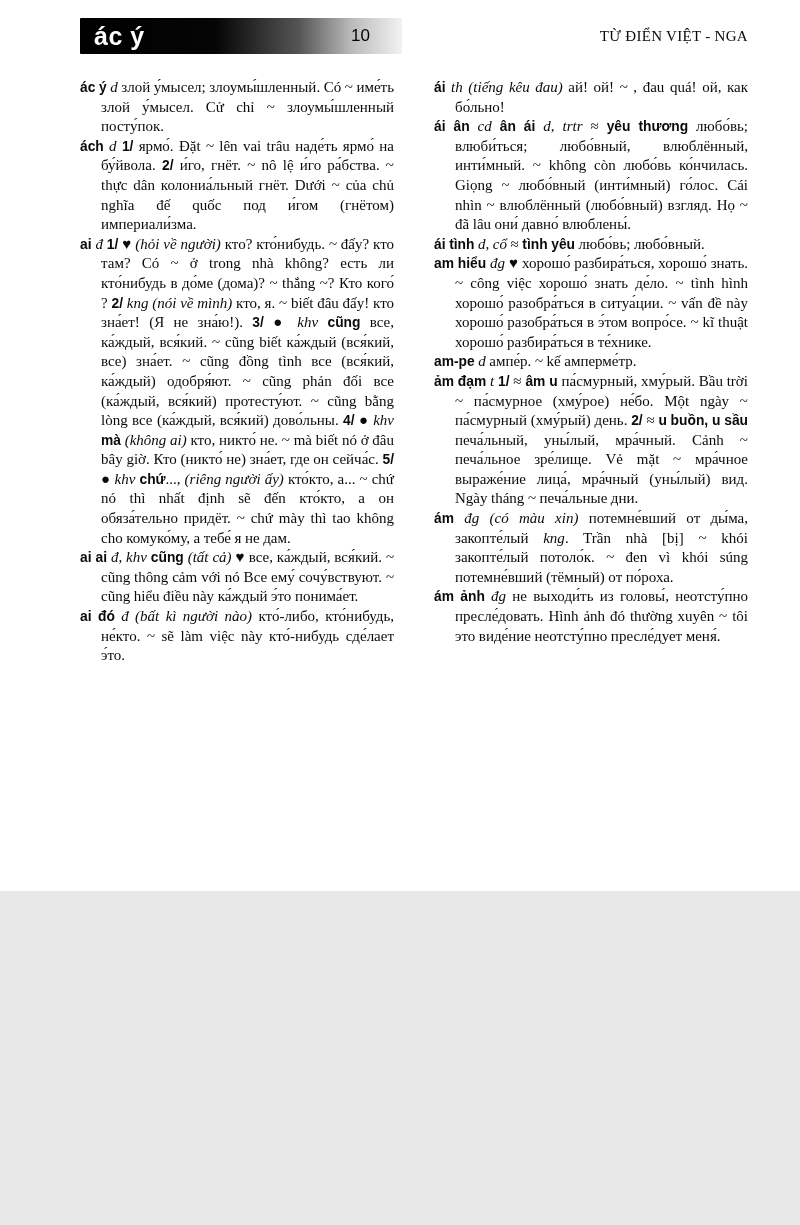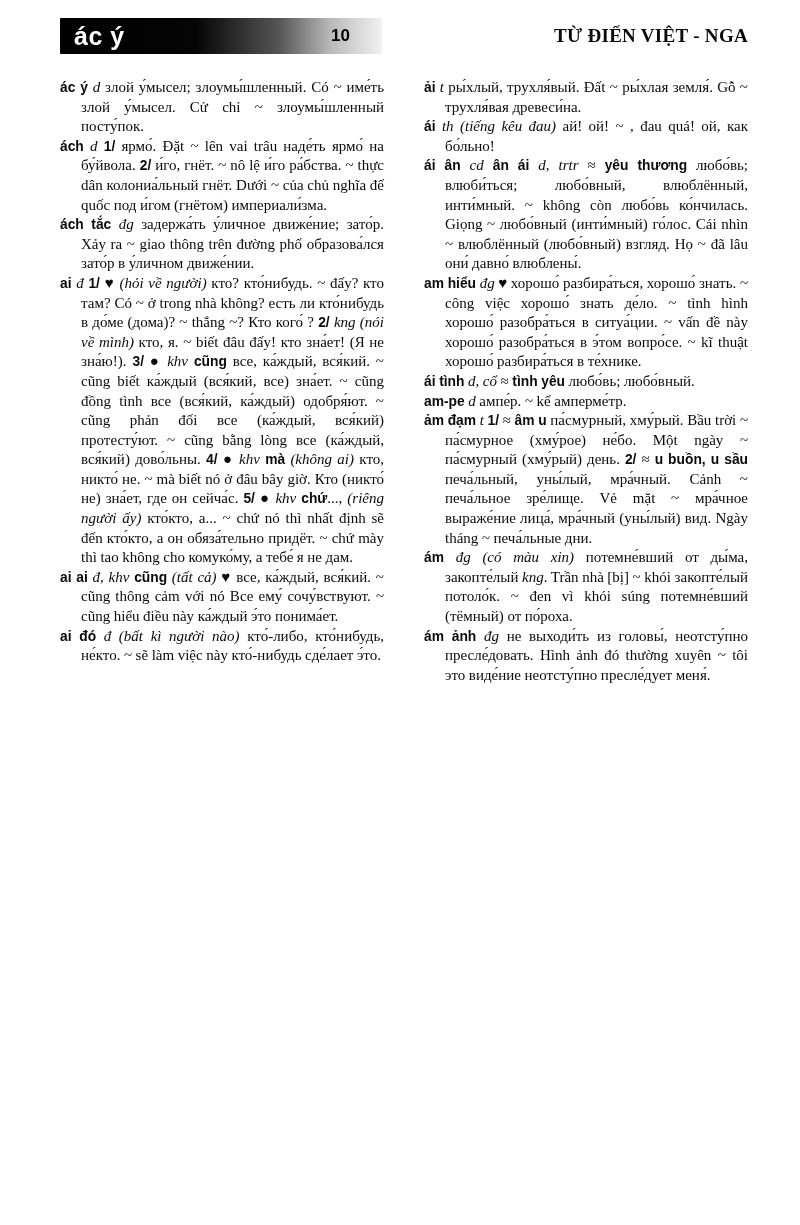--- a/index.html
+++ b/index.html
@@ -10,13 +10,14 @@
   .page {
     position: relative;
     width: 800px;
-    height: 1225px;
+    height: 891px;
     margin: 0 auto;
     background: #ffffff;
     font-family: "Liberation Serif", serif;
     color: #0a0a0a;
     overflow: hidden;
     box-sizing: border-box;
+    padding-left: 20px;
   }
   .page-header {
     display: flex;

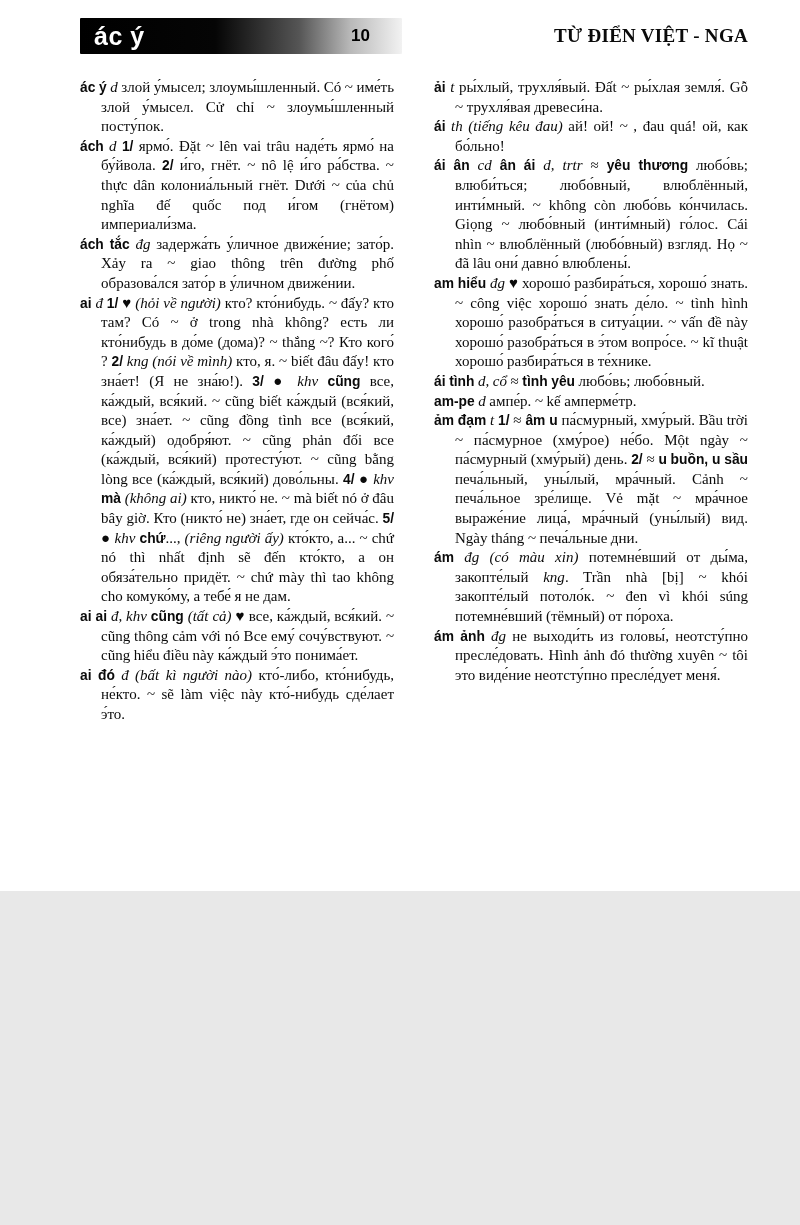--- a/index.html
+++ b/index.html
@@ -48,7 +48,7 @@
     top: 8px;
     color: #000000;
     font-family: "Liberation Sans", sans-serif;
-    font-weight: bold;
+    font-weight: normal;
     font-size: 17px;
   }
   .book-title {

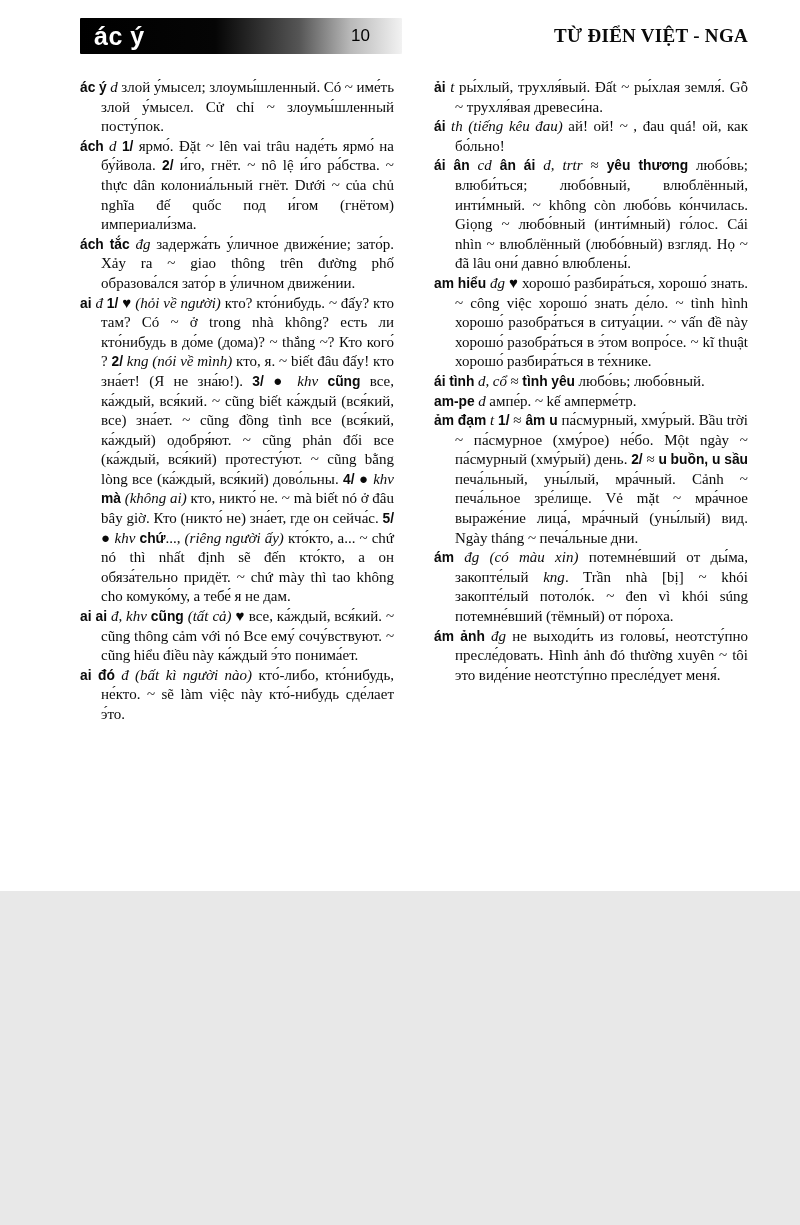--- a/index.html
+++ b/index.html
@@ -53,8 +53,8 @@
   }
   .book-title {
     font-family: "Liberation Serif", serif;
-    font-weight: bold;
-    font-size: 19px;
+    font-weight: normal;
+    font-size: 15px;
     letter-spacing: 0.3px;
     white-space: nowrap;
   }

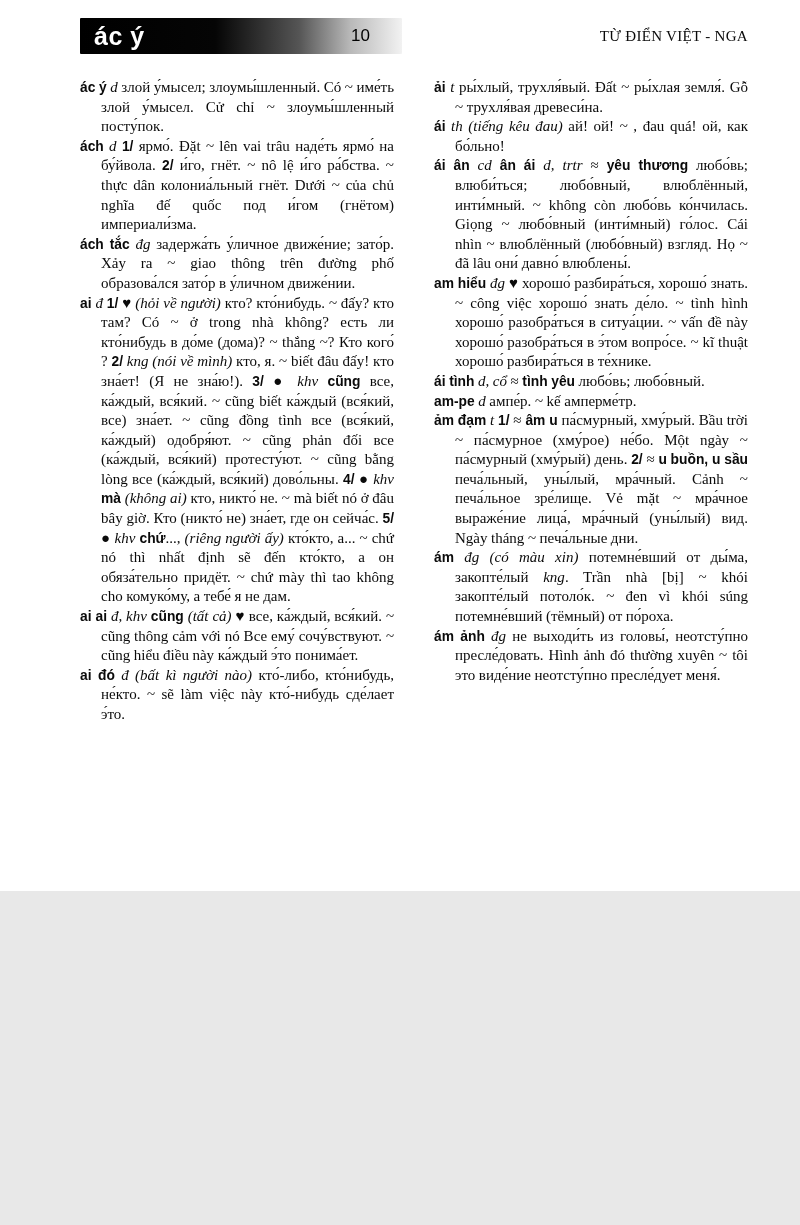--- a/index.html
+++ b/index.html
@@ -107,7 +107,6 @@
         <p class="entry"><span class="seg-b">ai đó</span><span class="seg-i"> đ </span><span class="seg-i">(bất kì người nào)</span><span class="seg-n"> кто́-либо, кто́нибудь, не́кто. ~ sẽ làm việc này кто́-нибудь сде́лает э́то.</span></p>
       </div>
     <div class="column" id="col-right">
-        <p class="entry"><span class="seg-b">ải</span><span class="seg-i"> t </span><span class="seg-n">ры́хлый, трухля́вый. Đất ~ ры́хлая земля́. Gỗ ~ трухля́вая древеси́на.</span></p>
         <p class="entry"><span class="seg-b">ái</span><span class="seg-i"> th </span><span class="seg-i">(tiếng kêu đau)</span><span class="seg-n"> ай! ой! ~ , đau quá! ой, как бо́льно!</span></p>
         <p class="entry"><span class="seg-b">ái ân</span><span class="seg-i"> cd </span><span class="seg-b">ân ái</span><span class="seg-i"> d, trtr </span><span class="seg-n">≈ </span><span class="seg-b">yêu thương</span><span class="seg-n"> любо́вь; влюби́ться; любо́вный, влюблённый, инти́мный. ~ không còn любо́вь ко́нчилась. Giọng ~ любо́вный (инти́мный) го́лос. Cái nhìn ~ влюблённый (любо́вный) взгляд. Họ ~ đã lâu они́ давно́ влюблены́.</span></p>
         <p class="entry"><span class="seg-b">am hiểu</span><span class="seg-i"> đg </span><span class="seg-n">♥ хорошо́ разбира́ться, хорошо́ знать. ~ công việc хорошо́ знать де́ло. ~ tình hình хорошо́ разобра́ться в ситуа́ции. ~ vấn đề này хорошо́ разобра́ться в э́том вопро́се. ~ kĩ thuật хорошо́ разбира́ться в те́хнике.</span></p>

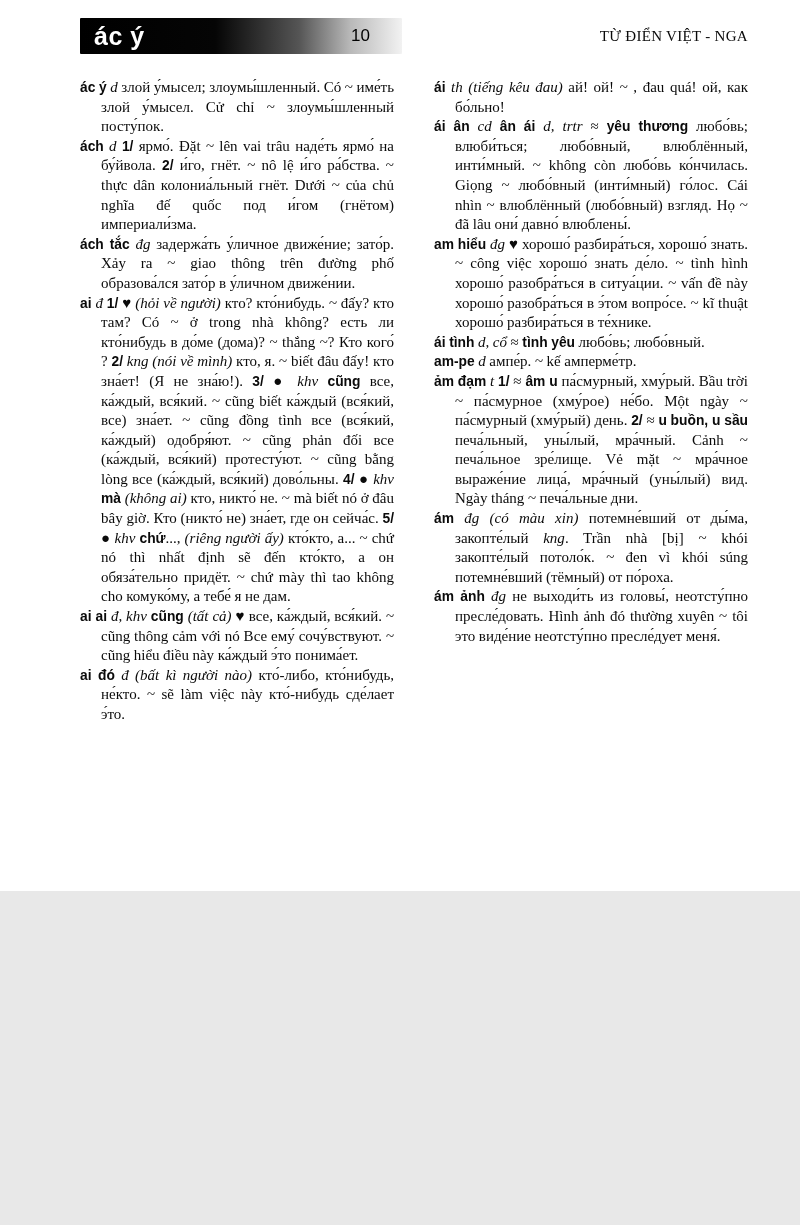--- a/index.html
+++ b/index.html
@@ -101,7 +101,6 @@
     <div class="column" id="col-left">
         <p class="entry"><span class="seg-b">ác ý</span><span class="seg-i"> d </span><span class="seg-n">злой у́мысел; злоумы́шленный. Có ~ име́ть злой у́мысел. Cử chỉ ~ злоумы́шленный посту́пок.</span></p>
         <p class="entry"><span class="seg-b">ách</span><span class="seg-i"> d </span><span class="seg-b">1/</span><span class="seg-n"> ярмо́. Đặt ~ lên vai trâu наде́ть ярмо́ на бу́йвола. </span><span class="seg-b">2/</span><span class="seg-n"> и́го, гнёт. ~ nô lệ и́го ра́бства. ~ thực dân колониа́льный гнёт. Dưới ~ của chủ nghĩa đế quốc под и́гом (гнётом) империали́зма.</span></p>
-        <p class="entry"><span class="seg-b">ách tắc</span><span class="seg-i"> đg </span><span class="seg-n">задержа́ть у́личное движе́ние; зато́р. Xảy ra ~ giao thông trên đường phố образова́лся зато́р в у́личном движе́нии.</span></p>
         <p class="entry"><span class="seg-b">ai</span><span class="seg-i"> đ </span><span class="seg-b">1/</span><span class="seg-n"> ♥ </span><span class="seg-i">(hỏi về người)</span><span class="seg-n"> кто? кто́нибудь. ~ đấy? кто там? Có ~ ở trong nhà không? есть ли кто́нибудь в до́ме (дома)? ~ thắng ~? Кто кого́ ? </span><span class="seg-b">2/</span><span class="seg-i"> kng </span><span class="seg-i">(nói về mình)</span><span class="seg-n"> кто, я. ~ biết đâu đấy! кто зна́ет! (Я не зна́ю!). </span><span class="seg-b">3/</span><span class="seg-n"> ● </span><span class="seg-i">khv </span><span class="seg-b">cũng</span><span class="seg-n"> все, ка́ждый, вся́кий. ~ cũng biết ка́ждый (вся́кий, все) зна́ет. ~ cũng đồng tình все (вся́кий, ка́ждый) одобря́ют. ~ cũng phản đối все (ка́ждый, вся́кий) протесту́ют. ~ cũng bằng lòng все (ка́ждый, вся́кий) дово́льны. </span><span class="seg-b">4/</span><span class="seg-n"> ● </span><span class="seg-i">khv </span><span class="seg-b">mà</span><span class="seg-n"> </span><span class="seg-i">(không ai)</span><span class="seg-n"> кто, никто́ не. ~ mà biết nó ở đâu bây giờ. Кто (никто́ не) зна́ет, где он сейча́с. </span><span class="seg-b">5/</span><span class="seg-n"> ● </span><span class="seg-i">khv </span><span class="seg-b">chứ</span><span class="seg-n">..., </span><span class="seg-i">(riêng người ấy)</span><span class="seg-n"> кто́кто, а... ~ chứ nó thì nhất định sẽ đến кто́кто, а он обяза́тельно придёт. ~ chứ mày thì tao không cho комуко́му, а тебе́ я не дам.</span></p>
         <p class="entry"><span class="seg-b">ai ai</span><span class="seg-i"> đ, khv </span><span class="seg-b">cũng</span><span class="seg-n"> </span><span class="seg-i">(tất cả)</span><span class="seg-n"> ♥ все, ка́ждый, вся́кий. ~ cũng thông cảm với nó Все ему́ сочу́вствуют. ~ cũng hiểu điều này ка́ждый э́то понима́ет.</span></p>
         <p class="entry"><span class="seg-b">ai đó</span><span class="seg-i"> đ </span><span class="seg-i">(bất kì người nào)</span><span class="seg-n"> кто́-либо, кто́нибудь, не́кто. ~ sẽ làm việc này кто́-нибудь сде́лает э́то.</span></p>

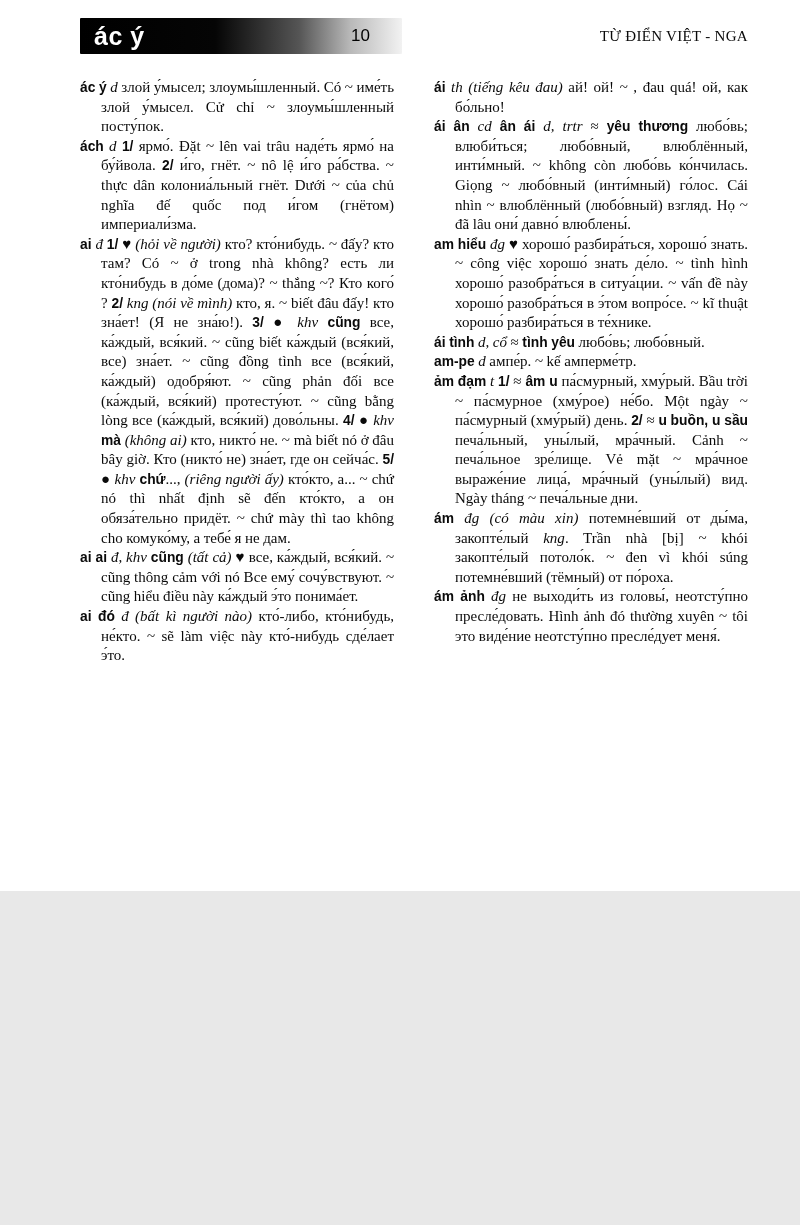--- a/index.html
+++ b/index.html
@@ -108,8 +108,8 @@
     <div class="column" id="col-right">
         <p class="entry"><span class="seg-b">ái</span><span class="seg-i"> th </span><span class="seg-i">(tiếng kêu đau)</span><span class="seg-n"> ай! ой! ~ , đau quá! ой, как бо́льно!</span></p>
         <p class="entry"><span class="seg-b">ái ân</span><span class="seg-i"> cd </span><span class="seg-b">ân ái</span><span class="seg-i"> d, trtr </span><span class="seg-n">≈ </span><span class="seg-b">yêu thương</span><span class="seg-n"> любо́вь; влюби́ться; любо́вный, влюблённый, инти́мный. ~ không còn любо́вь ко́нчилась. Giọng ~ любо́вный (инти́мный) го́лос. Cái nhìn ~ влюблённый (любо́вный) взгляд. Họ ~ đã lâu они́ давно́ влюблены́.</span></p>
+        <p class="entry"><span class="seg-b">ái tình</span><span class="seg-i"> d, cổ </span><span class="seg-n">≈ </span><span class="seg-b">tình yêu</span><span class="seg-n"> любо́вь; любо́вный.</span></p>
         <p class="entry"><span class="seg-b">am hiểu</span><span class="seg-i"> đg </span><span class="seg-n">♥ хорошо́ разбира́ться, хорошо́ знать. ~ công việc хорошо́ знать де́ло. ~ tình hình хорошо́ разобра́ться в ситуа́ции. ~ vấn đề này хорошо́ разобра́ться в э́том вопро́се. ~ kĩ thuật хорошо́ разбира́ться в те́хнике.</span></p>
-        <p class="entry"><span class="seg-b">ái tình</span><span class="seg-i"> d, cổ </span><span class="seg-n">≈ </span><span class="seg-b">tình yêu</span><span class="seg-n"> любо́вь; любо́вный.</span></p>
         <p class="entry"><span class="seg-b">am-pe</span><span class="seg-i"> d </span><span class="seg-n">ампе́р. ~ kế амперме́тр.</span></p>
         <p class="entry"><span class="seg-b">ảm đạm</span><span class="seg-i"> t </span><span class="seg-b">1/</span><span class="seg-n"> ≈ </span><span class="seg-b">âm u</span><span class="seg-n"> па́смурный, хму́рый. Bầu trời ~ па́смурное (хму́рое) не́бо. Một ngày ~ па́смурный (хму́рый) день. </span><span class="seg-b">2/</span><span class="seg-n"> ≈ </span><span class="seg-b">u buồn, u sầu</span><span class="seg-n"> печа́льный, уны́лый, мра́чный. Cảnh ~ печа́льное зре́лище. Vẻ mặt ~ мра́чное выраже́ние лица́, мра́чный (уны́лый) вид. Ngày tháng ~ печа́льные дни.</span></p>
         <p class="entry"><span class="seg-b">ám</span><span class="seg-i"> đg </span><span class="seg-i">(có màu xin)</span><span class="seg-n"> потемне́вший от ды́ма, закопте́лый </span><span class="seg-i">kng</span><span class="seg-n">. Trần nhà [bị] ~ khói закопте́лый потоло́к. ~ đen vì khói súng потемне́вший (тёмный) от по́роха.</span></p>

